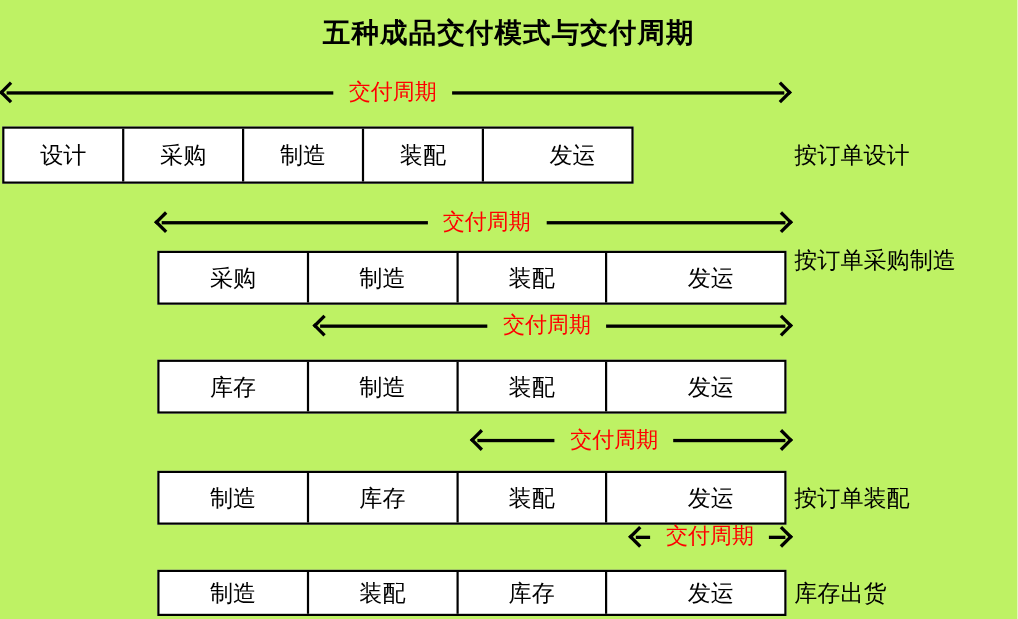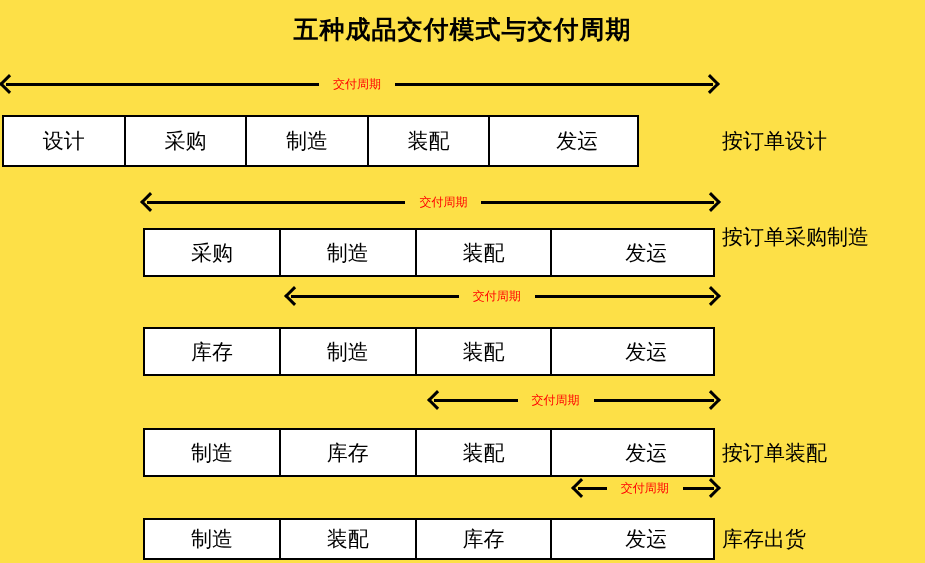--- a/index.html
+++ b/index.html
@@ -4,7 +4,7 @@
 <style>
   html,body { margin:0; padding:0; background:#ffffff; }
   body { width:925px; height:563px; font-family:"Liberation Serif","DejaVu Serif",serif; color:#000; }
-  .canvas { position:relative; width:925px; height:563px; background:#fde047; overflow:hidden; }
+  .canvas { position:relative; width:925px; height:563px; background:#bef264; overflow:hidden; }
 
   .title { position:absolute; left:0; top:13px; width:925px; text-align:center;
            font-size:25px; font-weight:bold; letter-spacing:1px; }

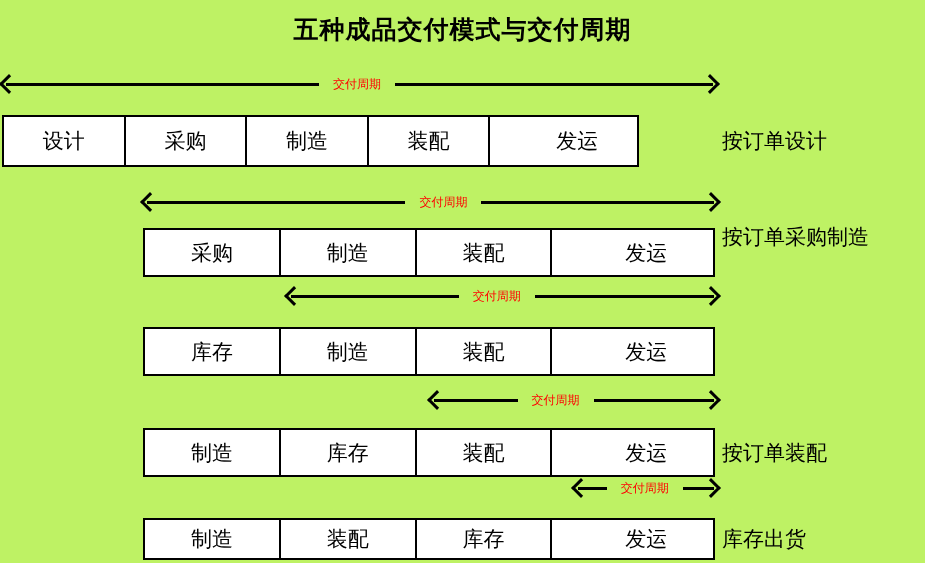--- a/index.html
+++ b/index.html
@@ -17,7 +17,7 @@
                 transform:rotate(45deg); margin-right:-10px; }
   .chev-right { border-right:3px solid #000; border-top:3px solid #000;
                 transform:rotate(45deg); margin-left:-10px; }
-  .cycle-text { flex:none; font-size:12px; color:#ff0000; padding:0 14px;
+  .cycle-text { flex:none; font-size:20px; color:#ff0000; padding:0 14px;
                 white-space:nowrap; line-height:26px; }
 
   

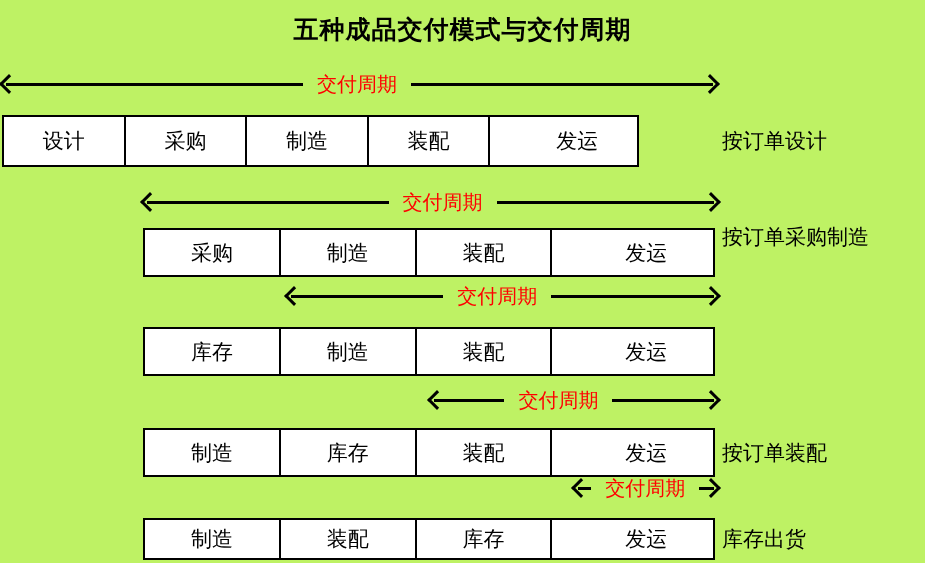--- a/index.html
+++ b/index.html
@@ -44,7 +44,7 @@
     <span class="seg" style="flex-grow:310;"></span>
     <span class="chev chev-right"></span>
   </div>
-  <div class="table-row" style="left:2px; top:115px; width:637px; height:52px;">
+  <div class="table-row" style="left:2px; top:115px; width:574px; height:52px;">
     <div class="cell">设计</div>
     <div class="cell">采购</div>
     <div class="cell">制造</div>

